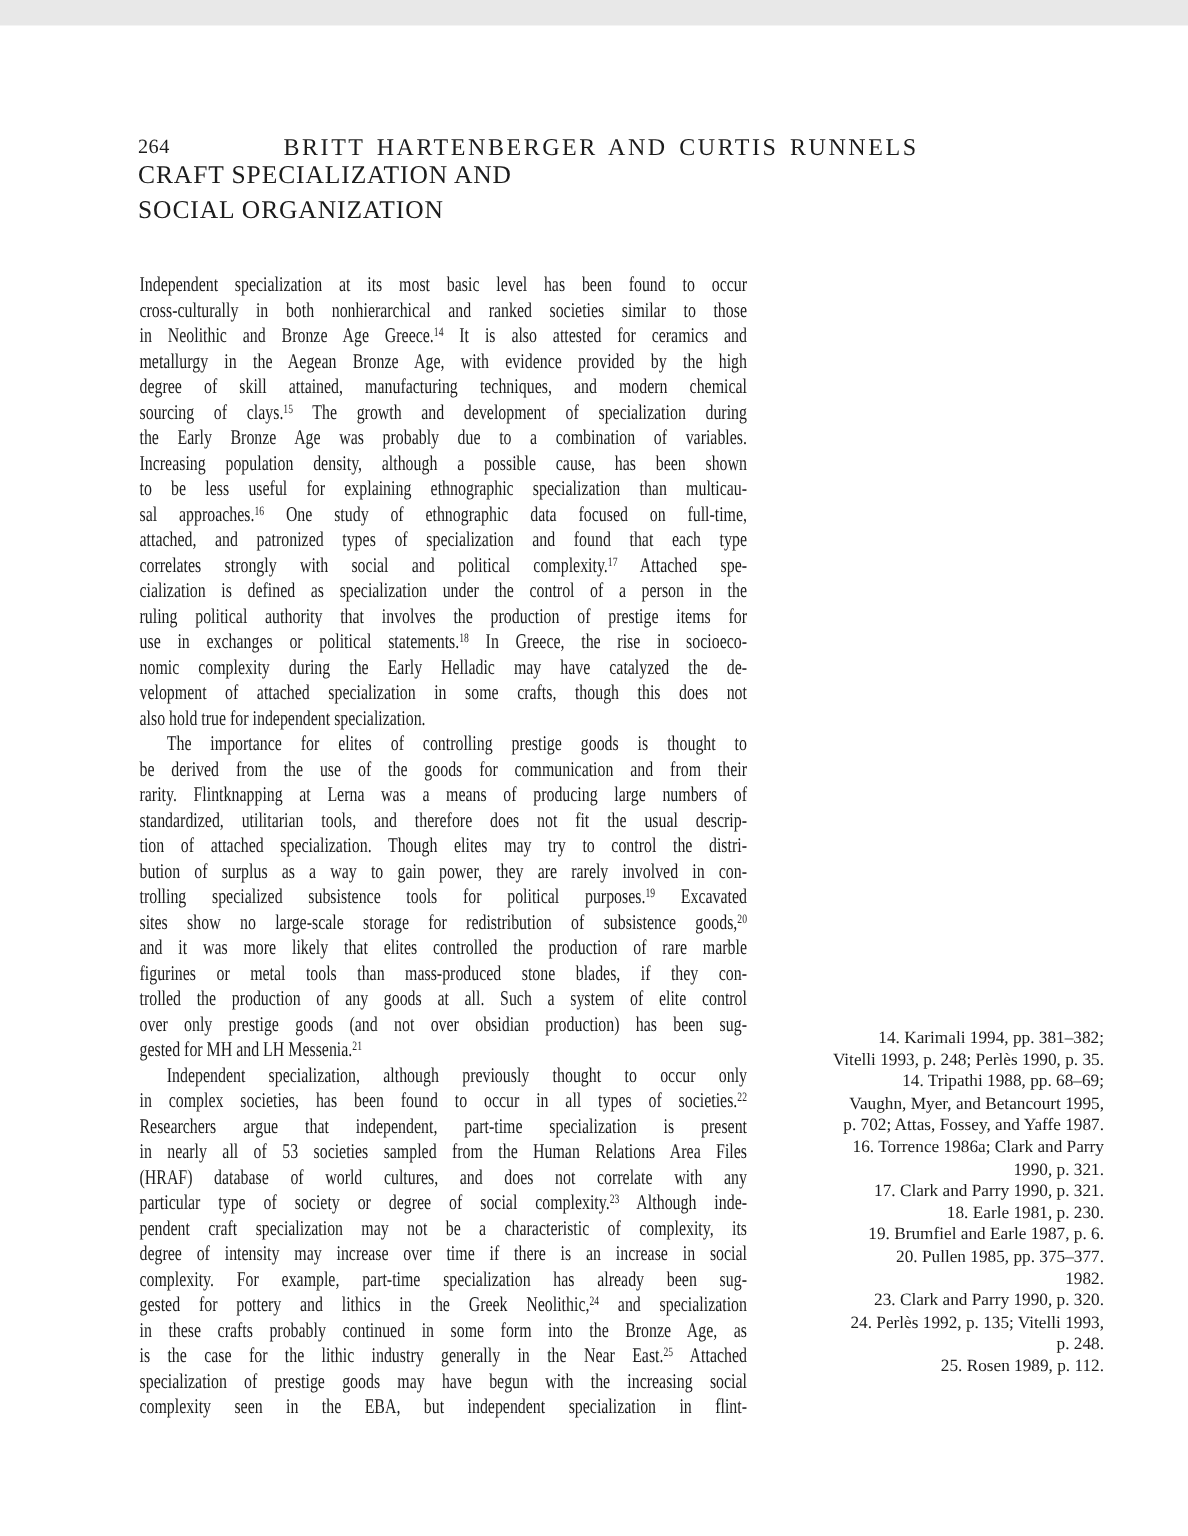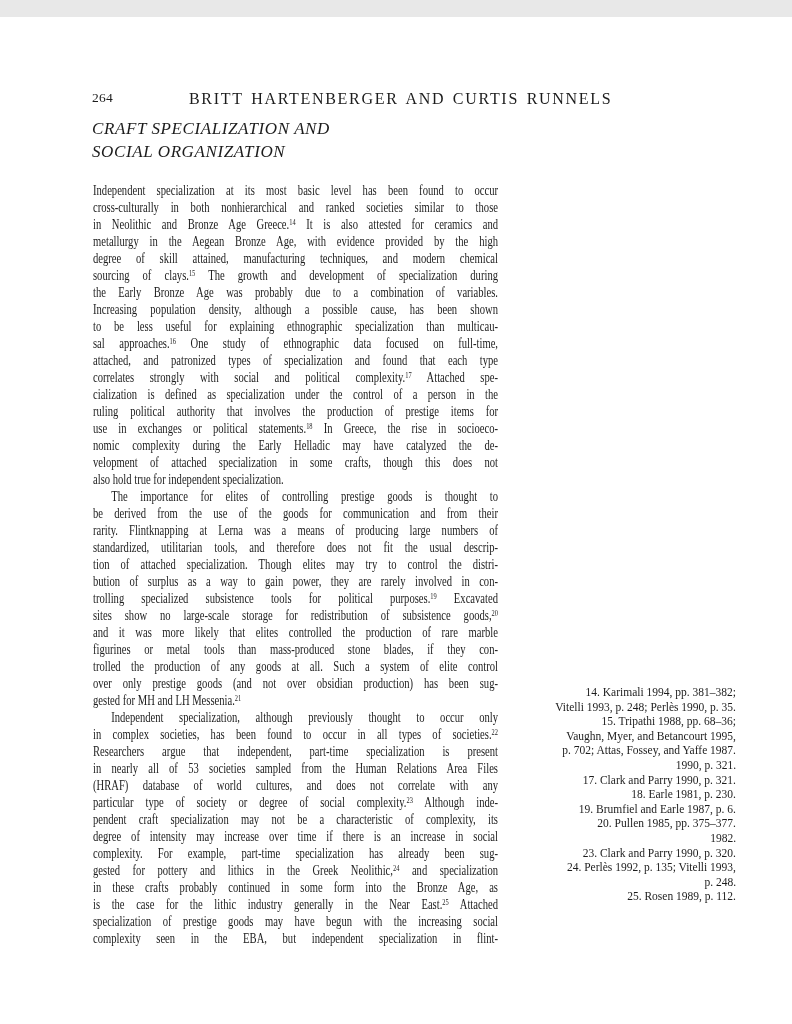--- a/index.html
+++ b/index.html
@@ -36,11 +36,10 @@
   .section-title {
     position: absolute;
     left: 92px;
-    top: 100px;
+    top: 88px;
     font-size: 17px;
     line-height: 23px;
     letter-spacing: 0.6px;
-    font-style: italic;
   }
   
   .body-column {

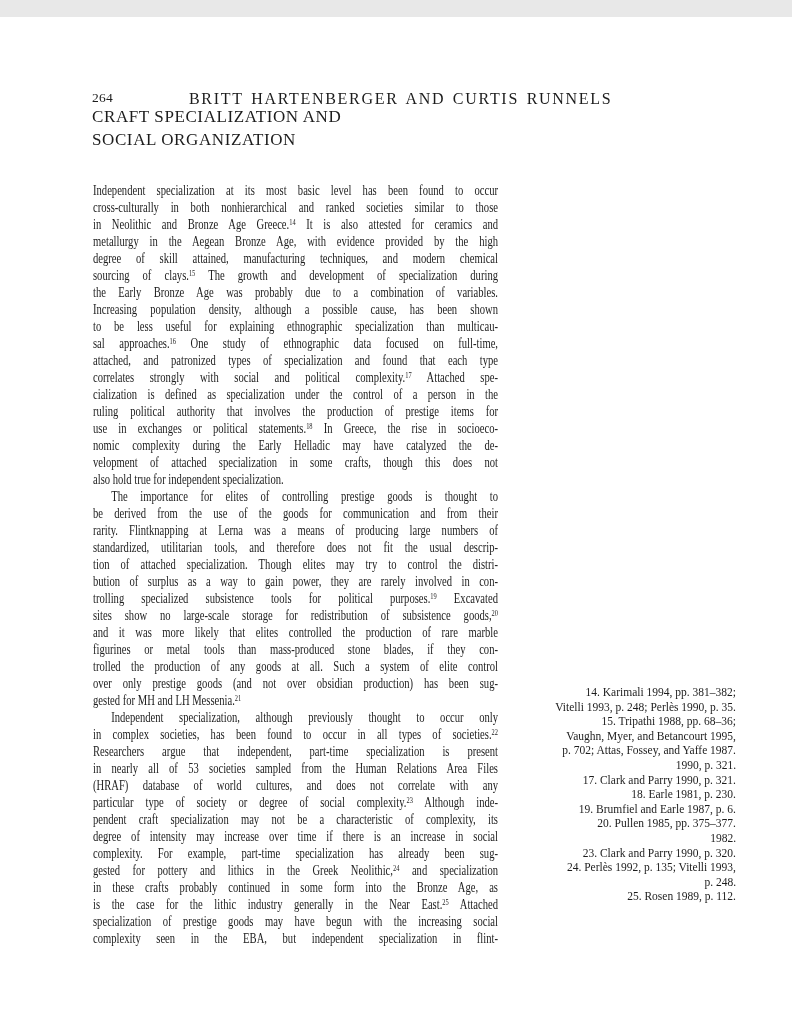--- a/index.html
+++ b/index.html
@@ -147,7 +147,7 @@
   <div class="footnotes-column">
       <div class="fnline indent">14. Karimali 1994, pp. 381–382;</div>
       <div class="fnline">Vitelli 1993, p. 248; Perlès 1990, p. 35.</div>
-      <div class="fnline indent">15. Tripathi 1988, pp. 68–36;</div>
+      <div class="fnline indent">14. Tripathi 1988, pp. 68–69;</div>
       <div class="fnline">Vaughn, Myer, and Betancourt 1995,</div>
       <div class="fnline">p. 702; Attas, Fossey, and Yaffe 1987.</div>
       <div class="fnline">1990, p. 321.</div>

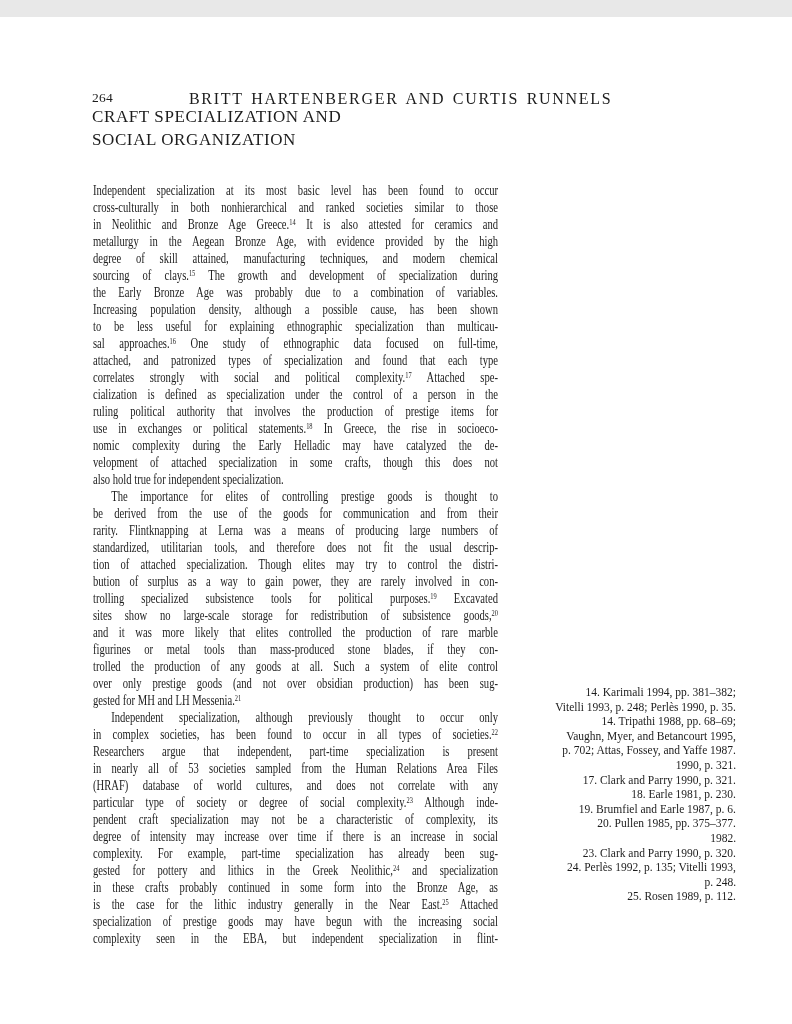--- a/index.html
+++ b/index.html
@@ -150,6 +150,7 @@
       <div class="fnline indent">14. Tripathi 1988, pp. 68–69;</div>
       <div class="fnline">Vaughn, Myer, and Betancourt 1995,</div>
       <div class="fnline">p. 702; Attas, Fossey, and Yaffe 1987.</div>
+      <div class="fnline indent">16. Torrence 1986a; Clark and Parry</div>
       <div class="fnline">1990, p. 321.</div>
       <div class="fnline indent">17. Clark and Parry 1990, p. 321.</div>
       <div class="fnline indent">18. Earle 1981, p. 230.</div>

